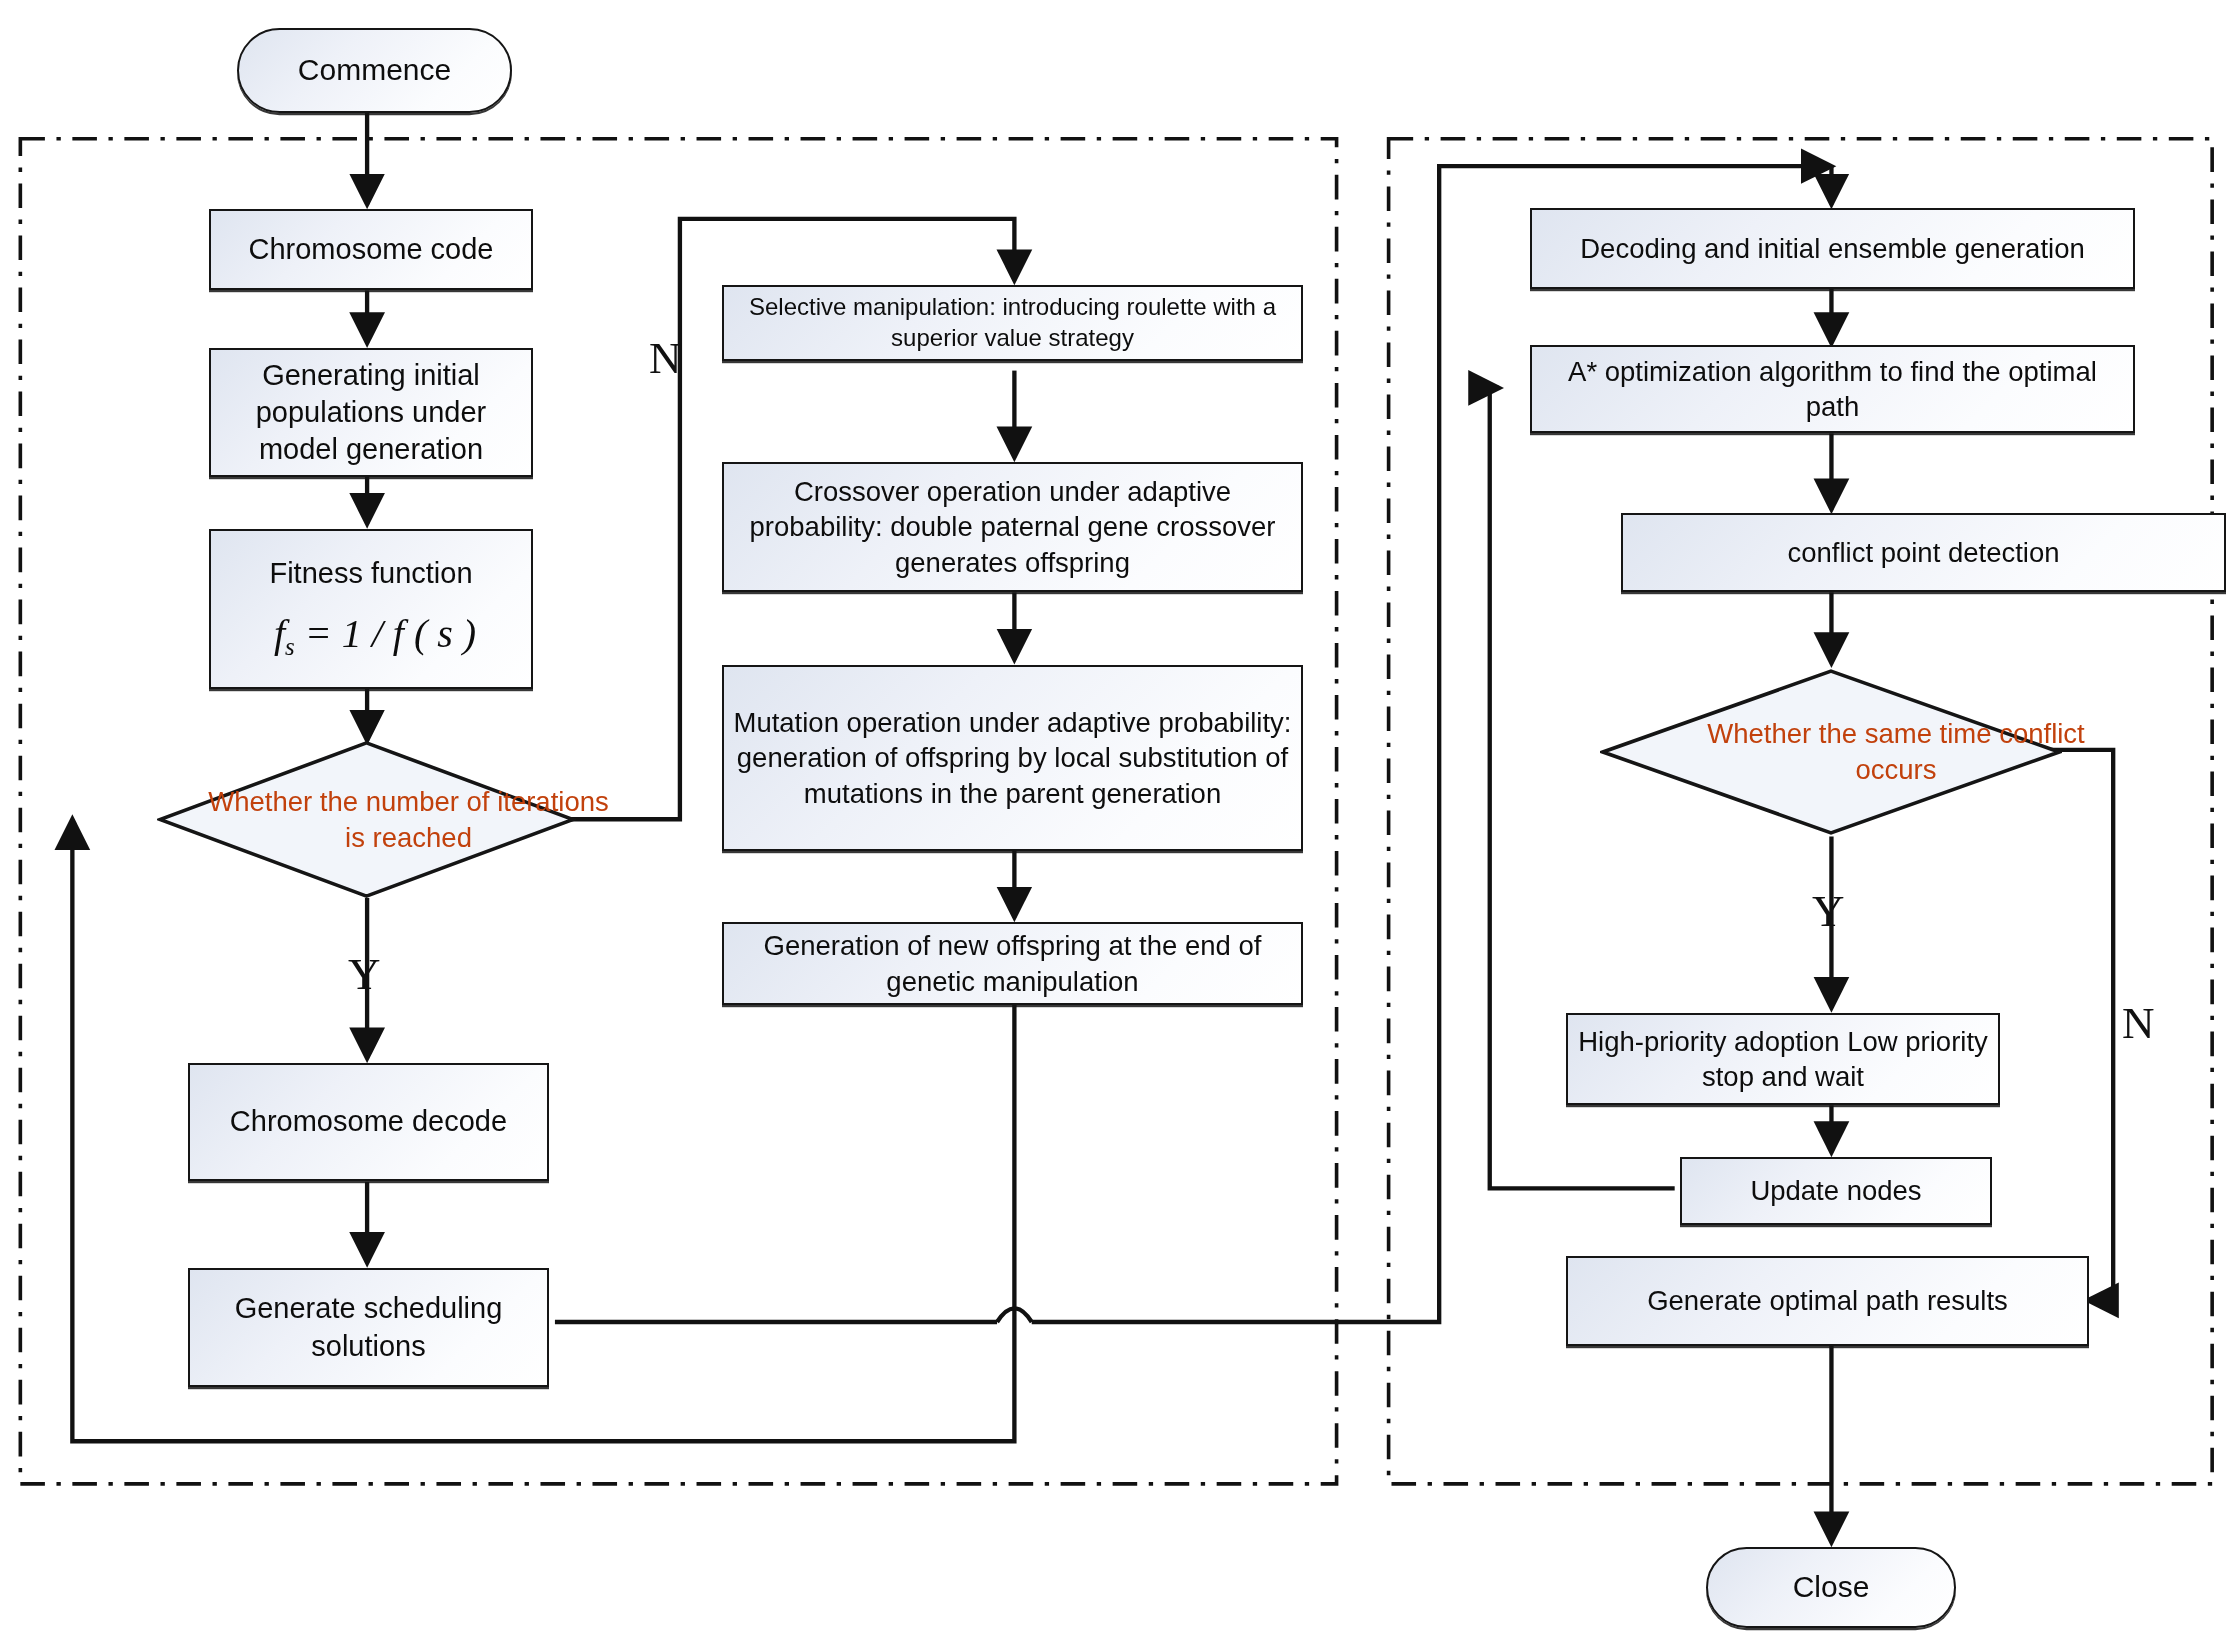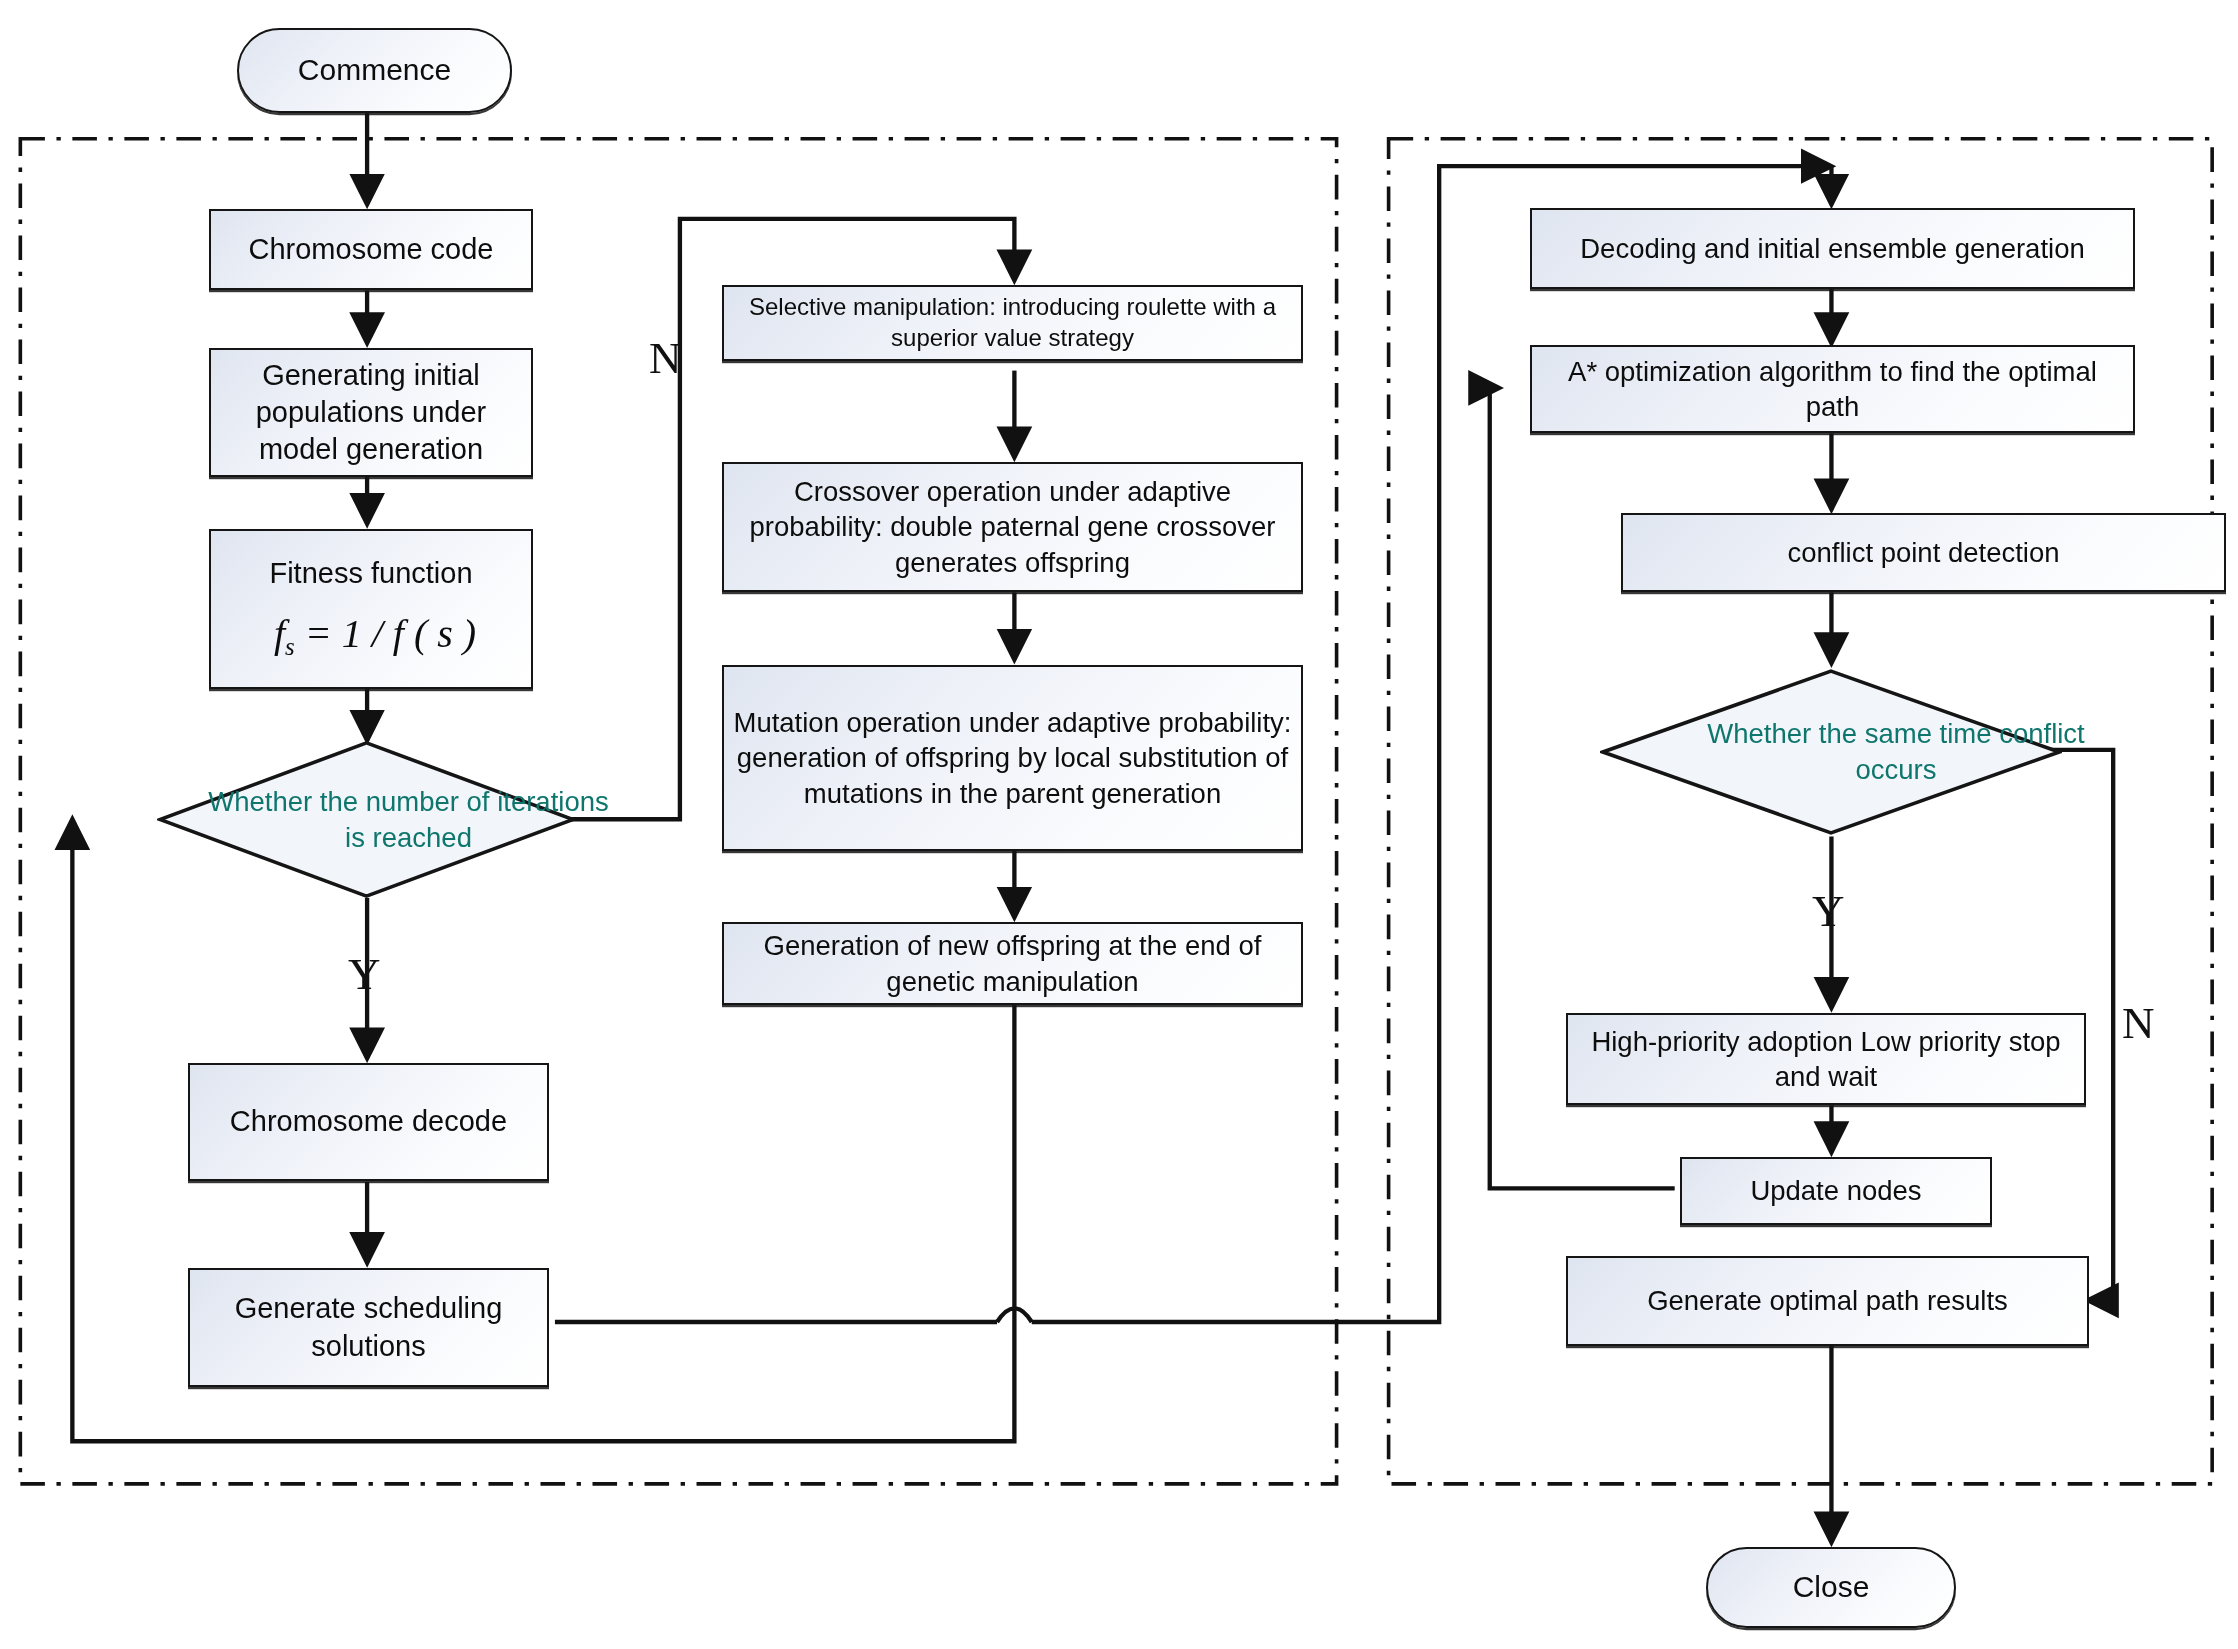--- a/index.html
+++ b/index.html
@@ -17,7 +17,7 @@
   .diamond{position:absolute;}
   .diamond .dlabel{position:absolute;left:0;top:0;width:100%;height:100%;
         display:flex;align-items:center;justify-content:center;text-align:center;
-        color:#0f766e;line-height:1.3;pointer-events:none;}
+        color:#c2410c;line-height:1.3;pointer-events:none;}
   .edgelbl{position:absolute;color:#111;font-family:"Liberation Serif", serif;}
   .formula{font-family:"Liberation Serif", serif;font-style:italic;white-space:nowrap;}
   .formula .sub{font-size:0.62em;vertical-align:-0.32em;font-style:italic;}

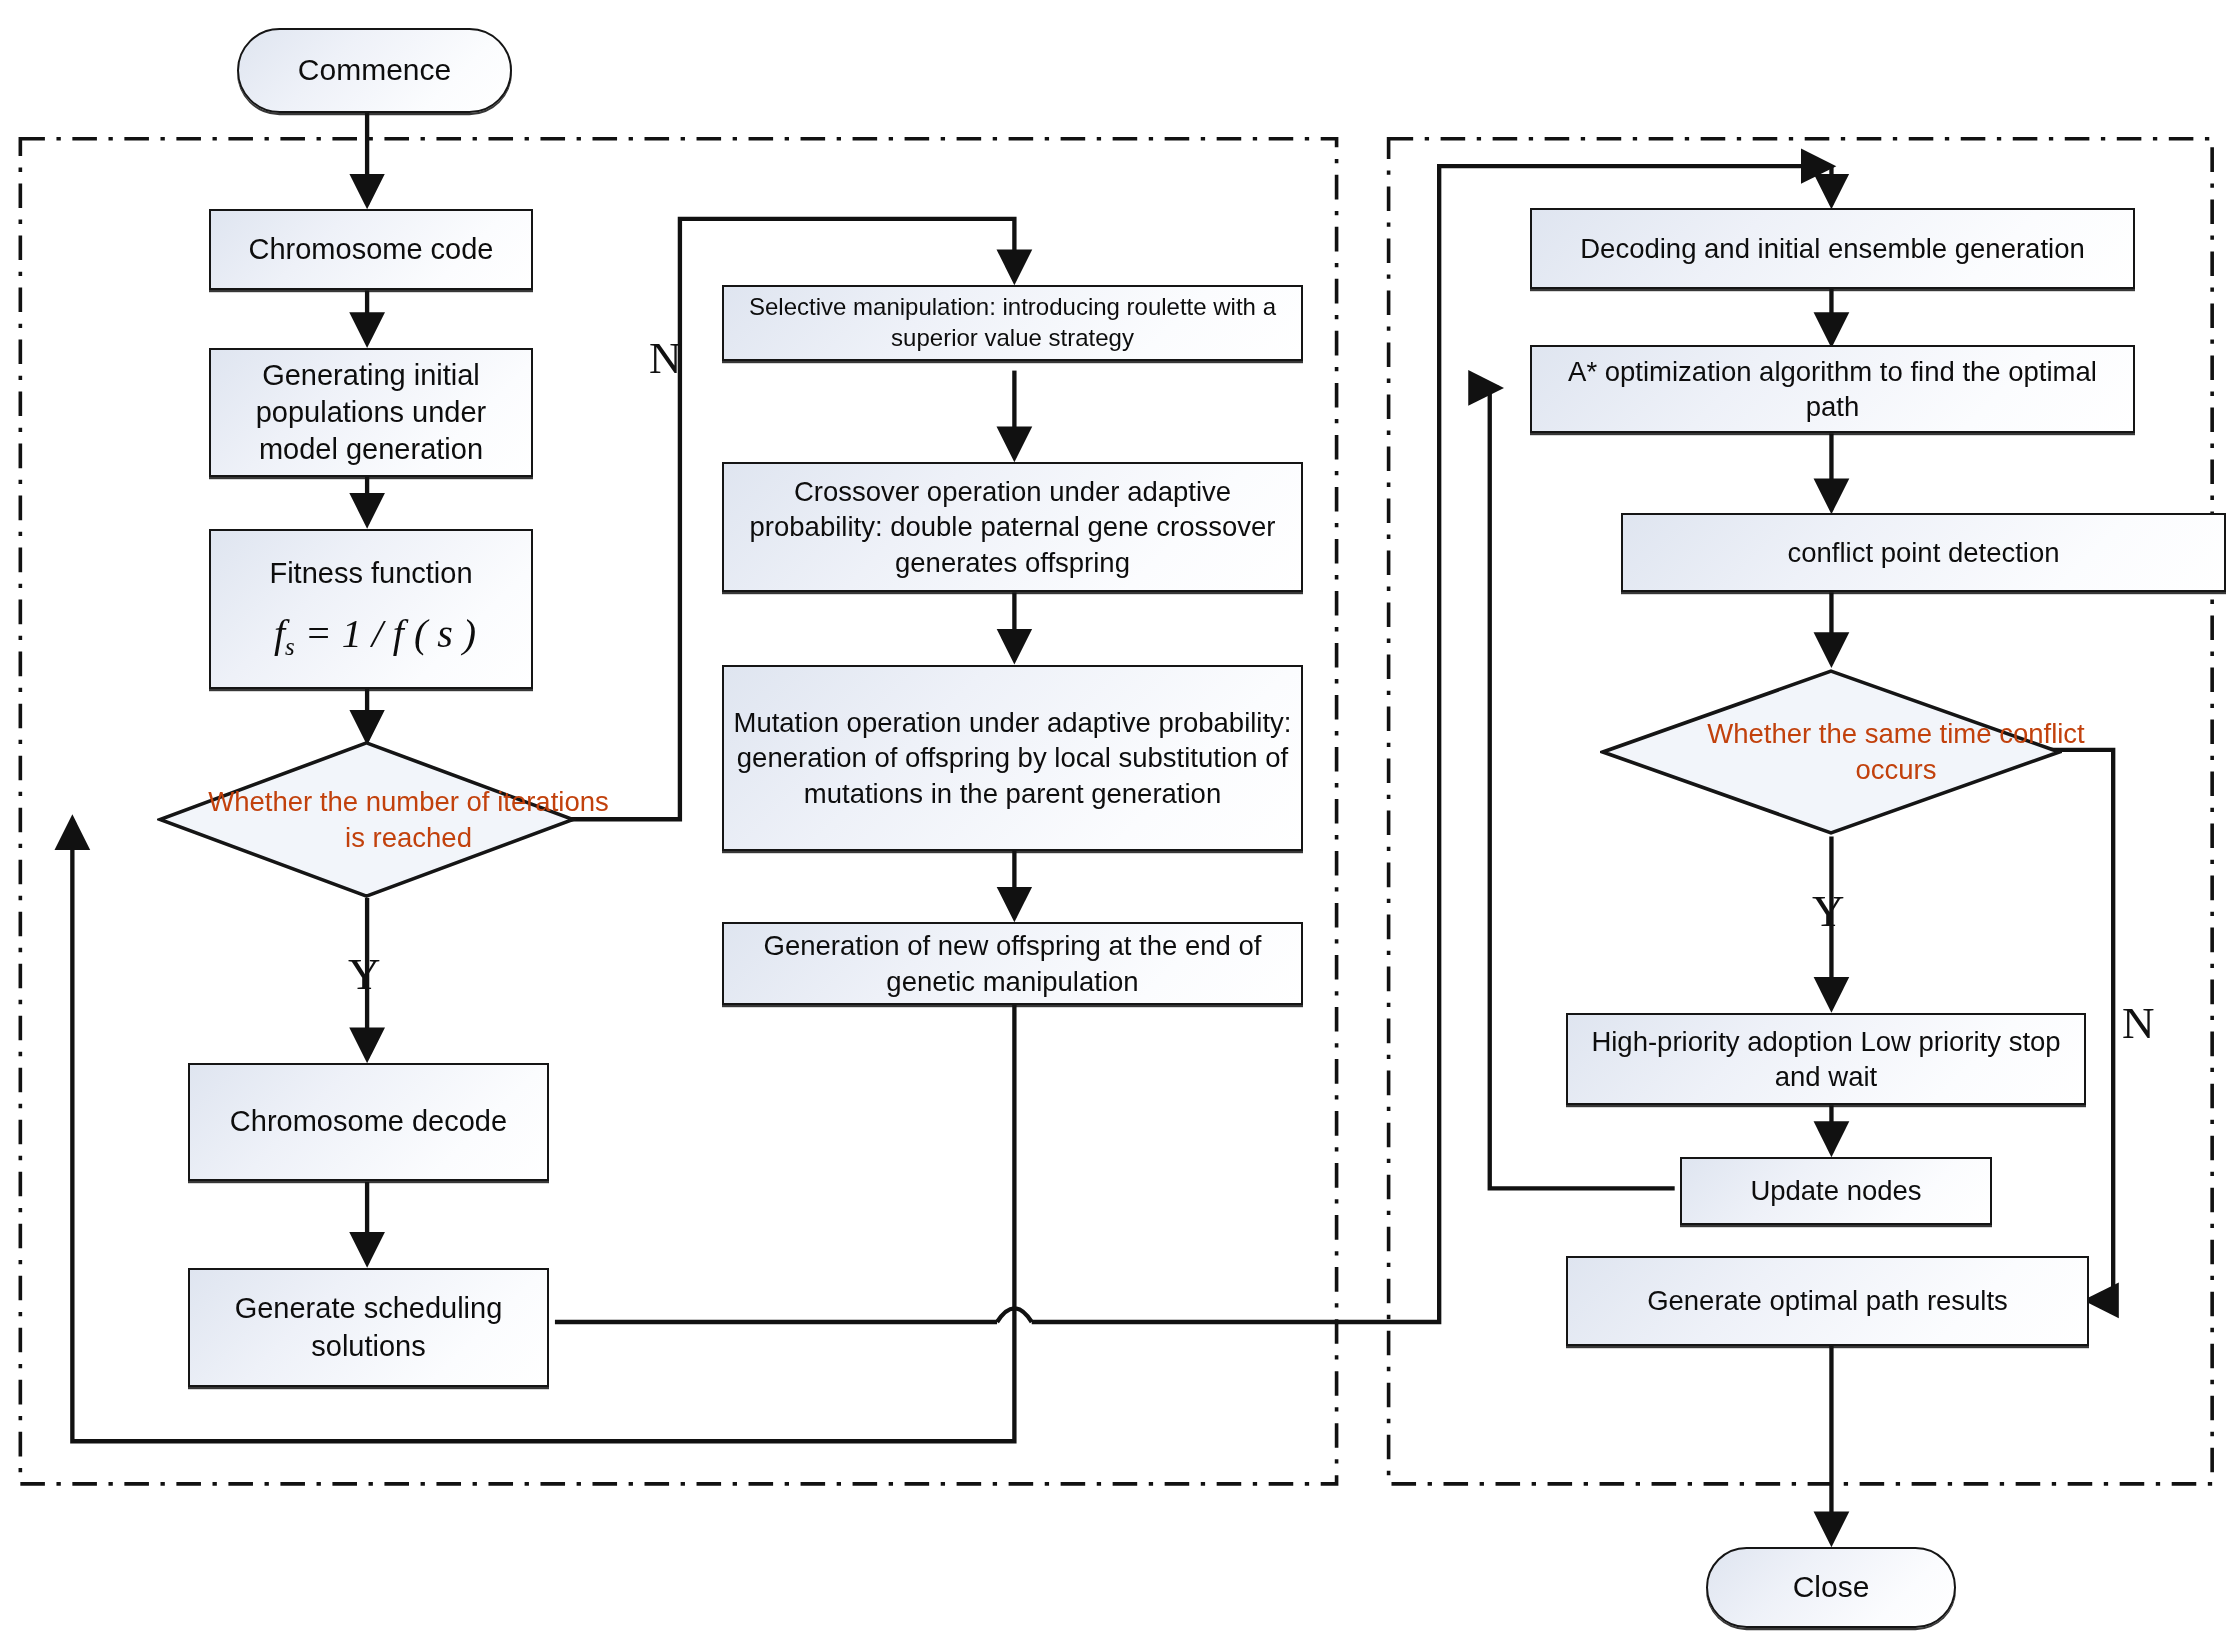--- a/index.html
+++ b/index.html
@@ -142,7 +142,7 @@
     <span class="dlabel" style="font-size:27.5px;padding:0 65px;">Whether the same time conflict occurs</span>
   </div>
 
-  <div class="node" style="left:1566px;top:1013px;width:520px;height:92px;font-size:27.5px;justify-content:center;">
+  <div class="node" style="left:1566px;top:1013px;width:434px;height:92px;font-size:27.5px;justify-content:center;">
     <span class="txt">High-priority adoption Low priority stop and wait</span>
   </div>
 

